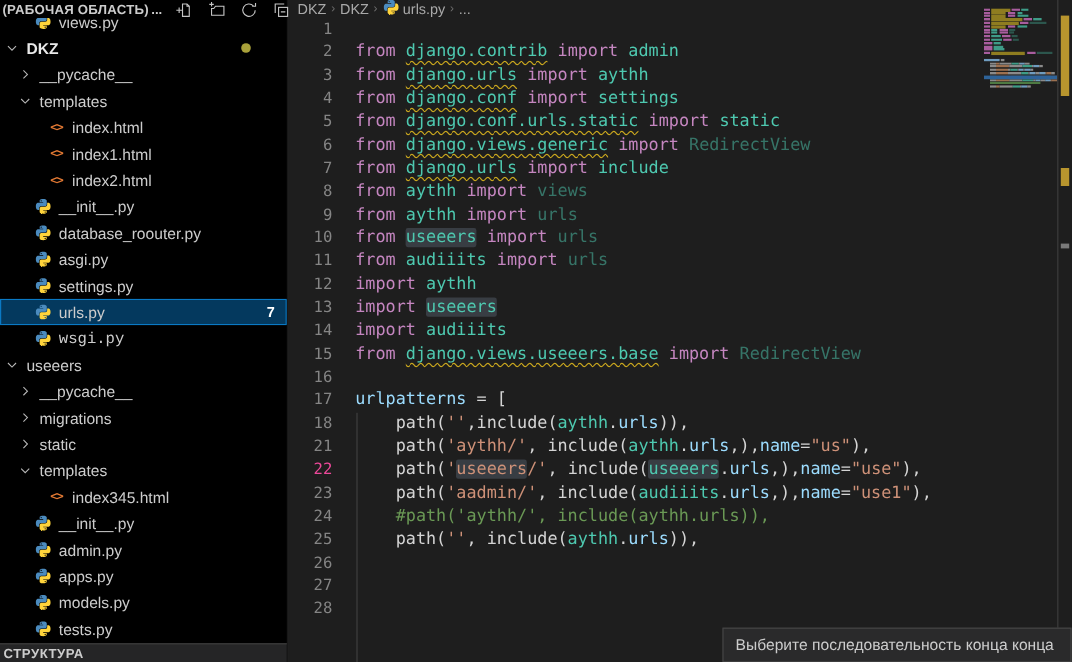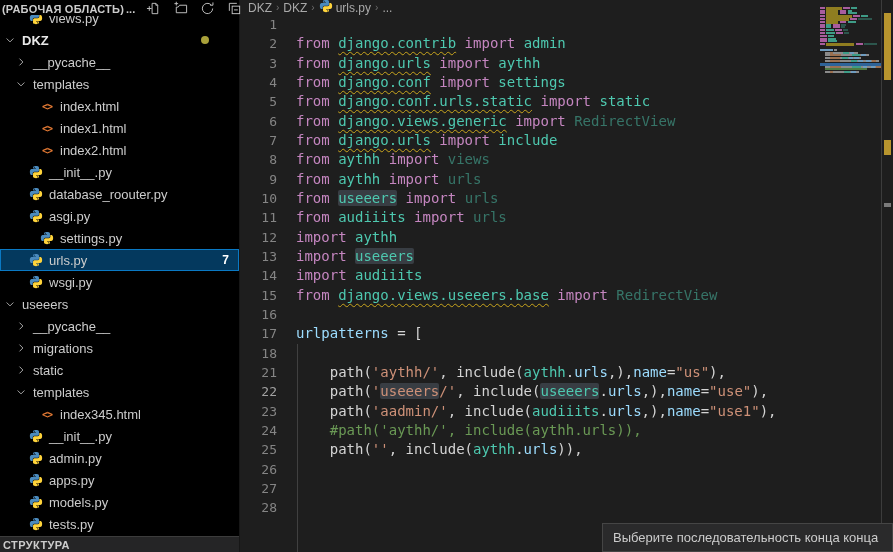--- a/index.html
+++ b/index.html
@@ -212,7 +212,7 @@
         </span>
         <span class="t-label">asgi.py</span>
       </div>
-      <div class="tree-row" style="padding-left: 24px;">
+      <div class="tree-row" style="padding-left: 13px;">
         <span class="twisty"></span>
         <span class="ficon">
           <svg width="14" height="14" viewBox="0 0 32 32">

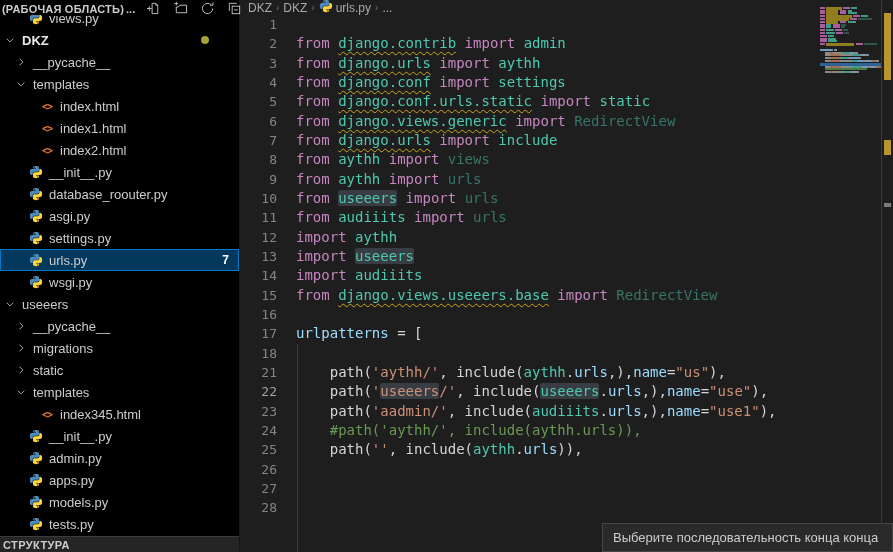--- a/index.html
+++ b/index.html
@@ -233,7 +233,7 @@
         <span class="t-label">urls.py</span>
         <span class="t-badge">7</span>
       </div>
-      <div class="tree-row" style="padding-left: 13px;">
+      <div class="tree-row" style="padding-left: 13px; font-family: Liberation Mono, monospace;">
         <span class="twisty"></span>
         <span class="ficon">
           <svg width="14" height="14" viewBox="0 0 32 32">

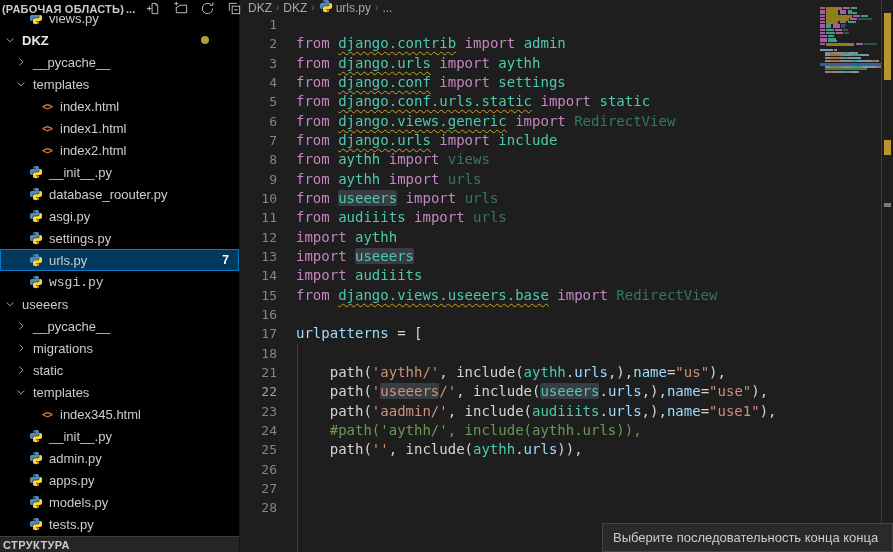--- a/index.html
+++ b/index.html
@@ -386,7 +386,7 @@
       <div class="line"><span class="lnum">15</span><span class="ltext"><span class="tok kw">from</span><span class="tok pl"> </span><span class="tok mod">django.views.useeers.base</span><span class="tok pl"> </span><span class="tok kw">import</span><span class="tok pl"> </span><span class="tok dim">RedirectView</span></span></div>
       <div class="line"><span class="lnum">16</span><span class="ltext"></span></div>
       <div class="line"><span class="lnum">17</span><span class="ltext"><span class="tok var">urlpatterns</span><span class="tok pl"> = [</span></span></div>
-      <div class="line"><span class="lnum">18</span></div>
+      <div class="line"><span class="lnum">18</span><span class="ltext"><span class="tok pl">    path(</span><span class="tok str">''</span><span class="tok pl">,include(</span><span class="tok typ">aythh</span><span class="tok pl">.</span><span class="tok attr">urls</span><span class="tok pl">)),</span></span></div>
       <div class="line"><span class="lnum">21</span><span class="ltext"><span class="tok pl">    path(</span><span class="tok str">'aythh/'</span><span class="tok pl">, include(</span><span class="tok typ">aythh</span><span class="tok pl">.</span><span class="tok attr">urls</span><span class="tok pl">,),</span><span class="tok var">name</span><span class="tok pl">=</span><span class="tok str">"us"</span><span class="tok pl">),</span></span></div>
       <div class="line active"><span class="lnum">22</span><span class="ltext"><span class="tok pl">    path(</span><span class="tok str">'</span><span class="tok str hl">useeers</span><span class="tok str">/'</span><span class="tok pl">, include(</span><span class="tok typ hl">useeers</span><span class="tok pl">.</span><span class="tok attr">urls</span><span class="tok pl">,),</span><span class="tok var">name</span><span class="tok pl">=</span><span class="tok str">"use"</span><span class="tok pl">),</span></span></div>
       <div class="line"><span class="lnum">23</span><span class="ltext"><span class="tok pl">    path(</span><span class="tok str">'aadmin/'</span><span class="tok pl">, include(</span><span class="tok typ">audiiits</span><span class="tok pl">.</span><span class="tok attr">urls</span><span class="tok pl">,),</span><span class="tok var">name</span><span class="tok pl">=</span><span class="tok str">"use1"</span><span class="tok pl">),</span></span></div>

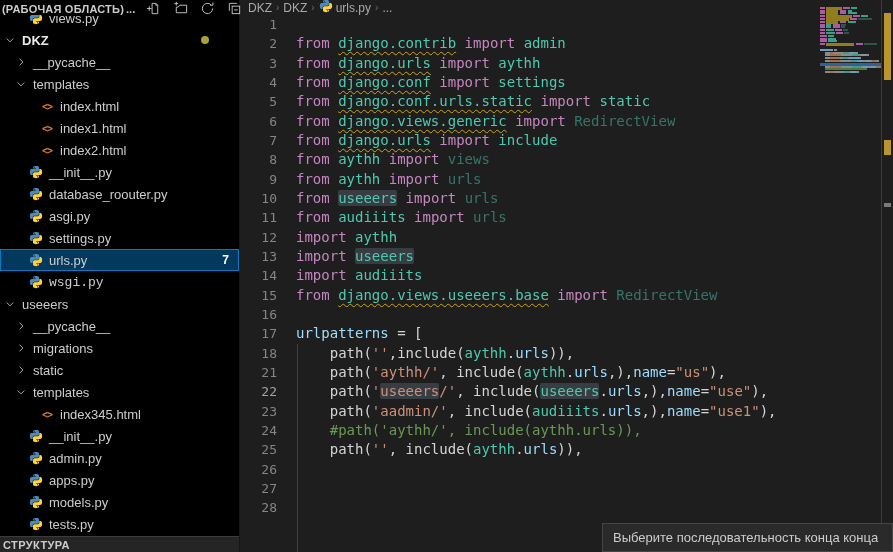--- a/index.html
+++ b/index.html
@@ -47,7 +47,7 @@
   .line{display:flex;height:19.33px;font-family:"DejaVu Sans Mono",monospace;font-size:14px;
         line-height:19.33px;white-space:pre;}
   .lnum{width:36px;text-align:right;color:#858585;flex:none;font-size:13px;cursor:default;}
-  .line.active .lnum{color:#a3a3a3;}
+  .line.active .lnum{color:#ec4899;}
   .ltext{padding-left:19px;}
   .tok.kw{color:#C586C0;}
   .tok.typ{color:#4EC9B0;}

